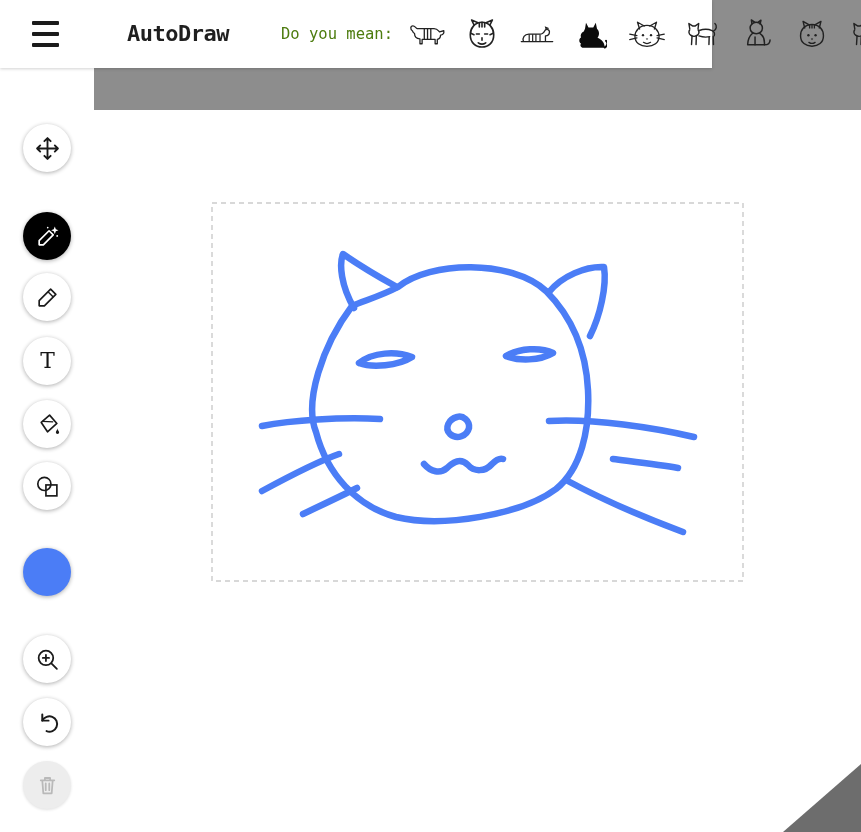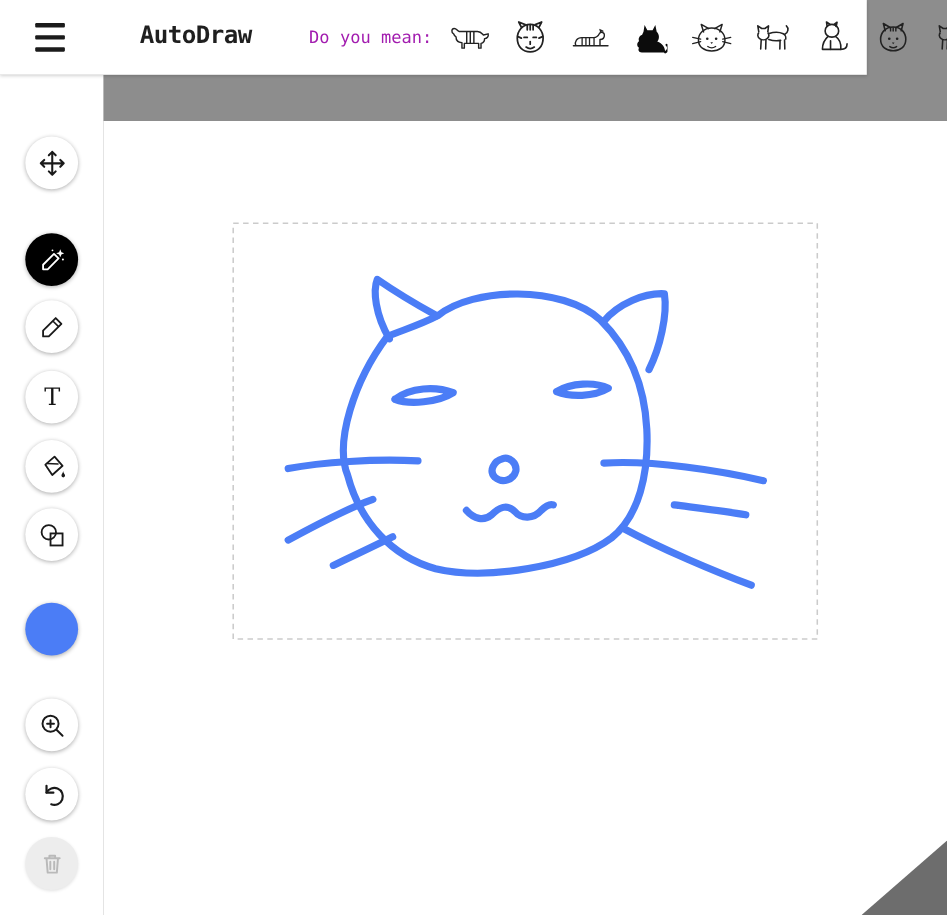--- a/index.html
+++ b/index.html
@@ -10,7 +10,7 @@
   }
   
   .header{
-    position:absolute;left:0;top:0;width:788px;height:68px;background:#ffffff;
+    position:absolute;left:0;top:0;width:712px;height:68px;background:#ffffff;
     z-index:50;box-shadow:0 1px 3px rgba(0,0,0,.18);
   }
   .menu-btn{

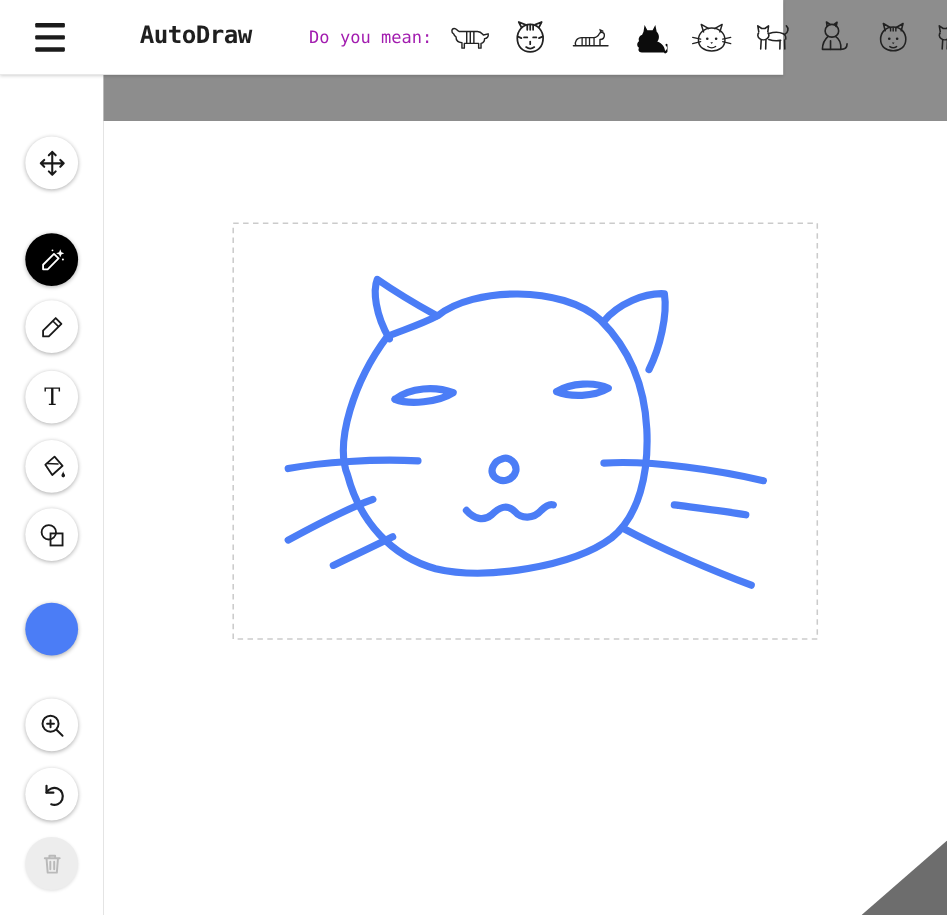--- a/index.html
+++ b/index.html
@@ -25,7 +25,7 @@
   }
   .dym{
     position:absolute;left:281px;top:50%;transform:translateY(-52%);
-    font-size:15.5px;color:#a21caf;
+    font-size:15.5px;color:#4d7c0f;
   }
   .sugg-list{
     position:absolute;left:407px;top:0;height:68px;width:500px;

